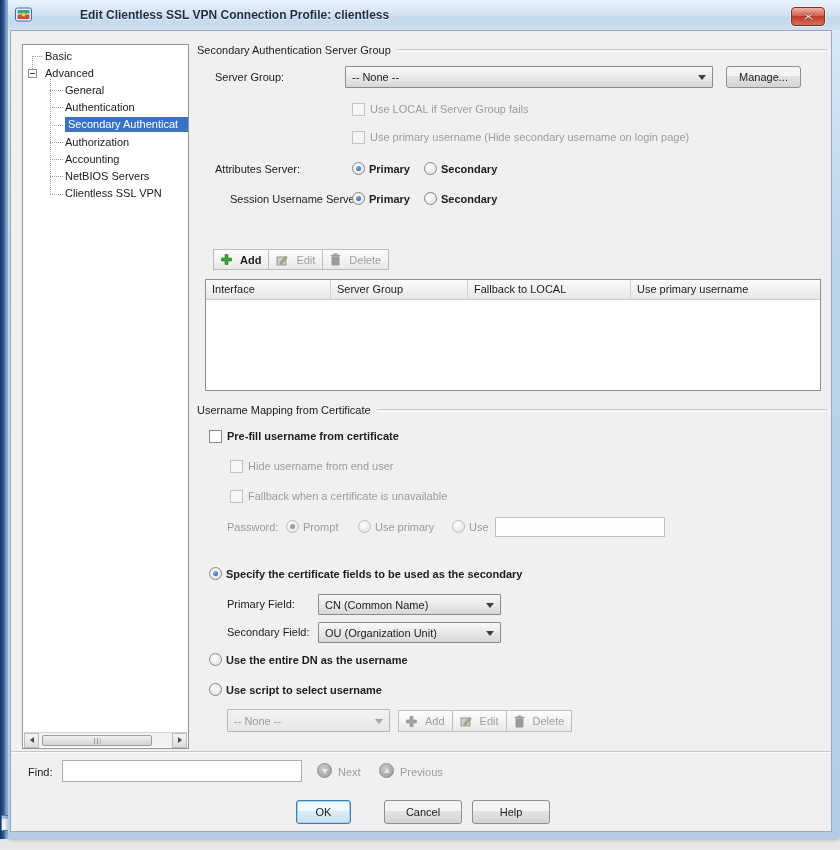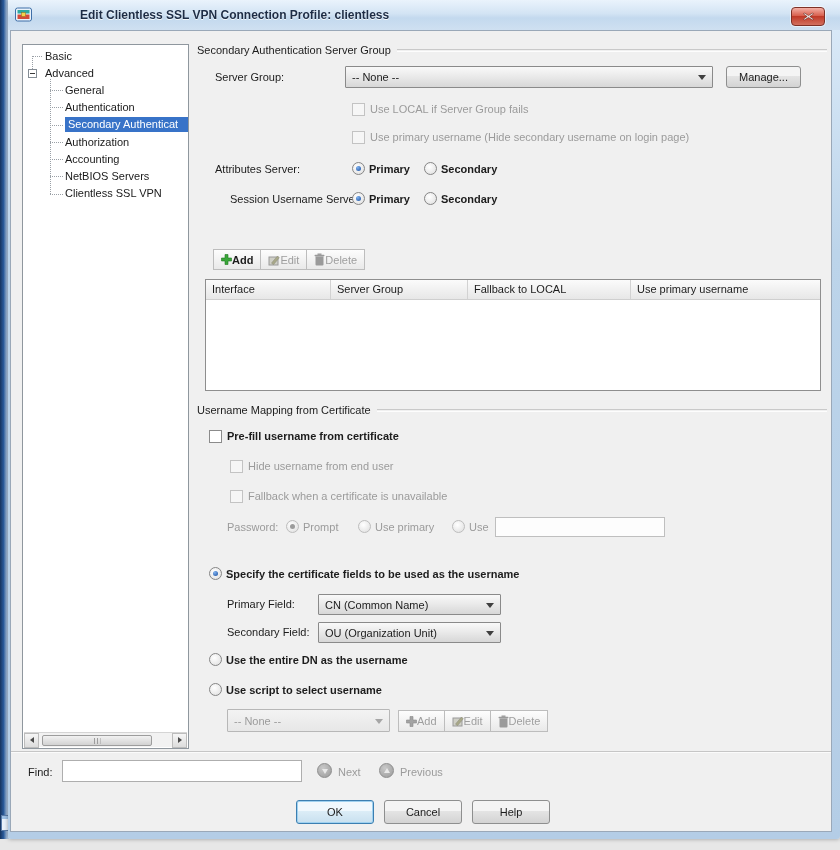--- a/index.html
+++ b/index.html
@@ -68,7 +68,7 @@
 
   .toolbar { position:absolute; display:flex; }
   .tbtn { border:1px solid #bdbdbd; background:linear-gradient(180deg,#fdfdfd,#e9e9e9); height:21px;
-          display:flex; align-items:center; gap:0; padding:0 7px; font-size:11px; margin-left:-1px; cursor:pointer;}
+          display:flex; align-items:center; gap:8px; padding:0 7px; font-size:11px; margin-left:-1px; cursor:pointer;}
   .tbtn:first-child{ margin-left:0; }
   .tbtn .t { color:#1c1c1c; font-weight:bold; }
   .tbtn.dis { cursor:default; }

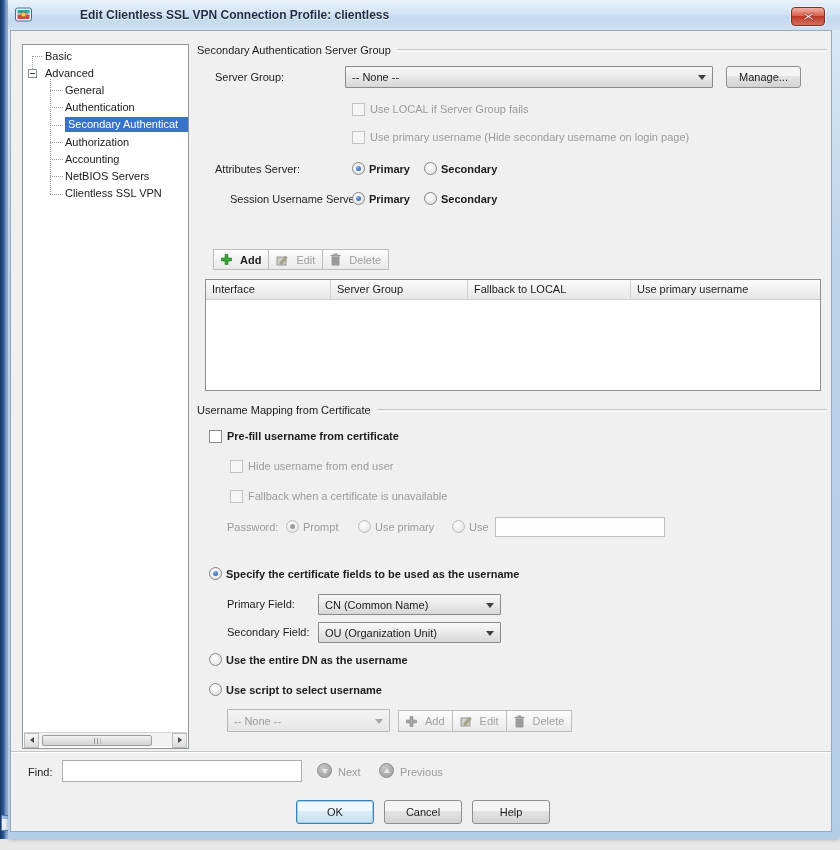--- a/index.html
+++ b/index.html
@@ -248,7 +248,7 @@
   <input class="tfield dis" style="left: 495px; top: 517px; width: 170px; height: 20px;" readonly="" value="">
 
   <div class="radio sel" style="left:209px; top:567px;"></div>
-  <div class="lbl b" style="left:226px; top:568px;">Specify the certificate fields to be used as the username</div>
+  <div class="lbl b" style="left:226px; top:568px;">Specify the certificate fields to be used as the secondary</div>
 
   <div class="lbl" style="left:227px; top:598px;">Primary Field:</div>
   <div class="combo" style="left:318px; top:594px; width:183px; height:21px;">

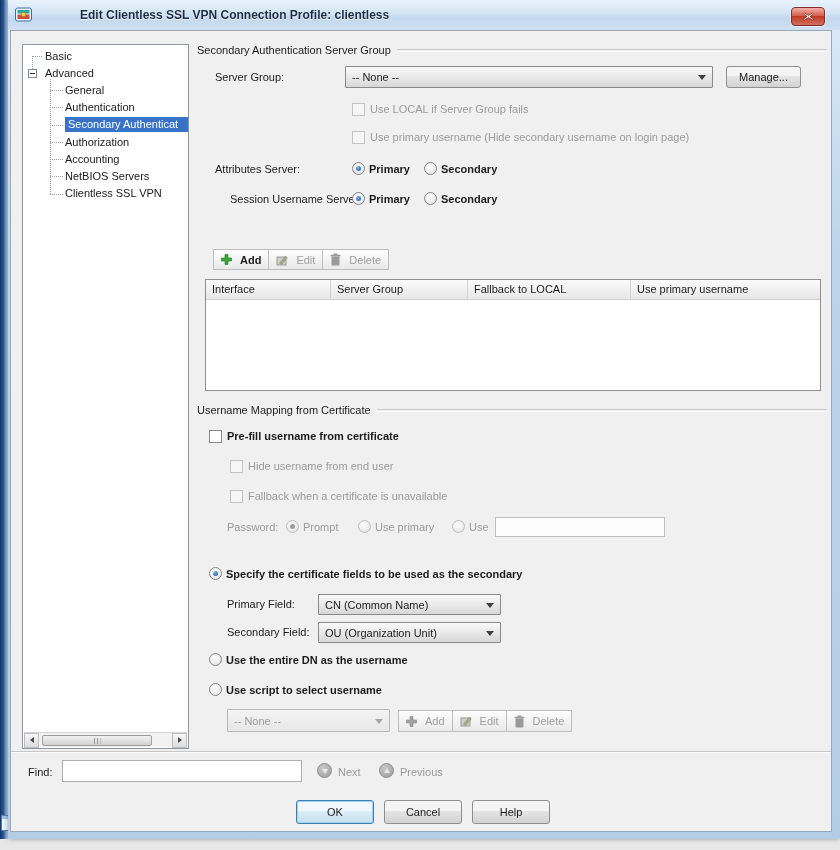--- a/index.html
+++ b/index.html
@@ -312,7 +312,7 @@
   </div>
   <div class="lbl dis" style="left:400px; top:766px;">Previous</div>
 
-  <div class="btn7 default" style="left:296px; top:800px; width:78px; height:24px;">OK</div>
+  <div class="btn7 default" style="left:296px; top:800px; width:55px; height:24px;">OK</div>
   <div class="btn7" style="left:384px; top:800px; width:78px; height:24px;">Cancel</div>
   <div class="btn7" style="left:472px; top:800px; width:78px; height:24px;">Help</div>
 

